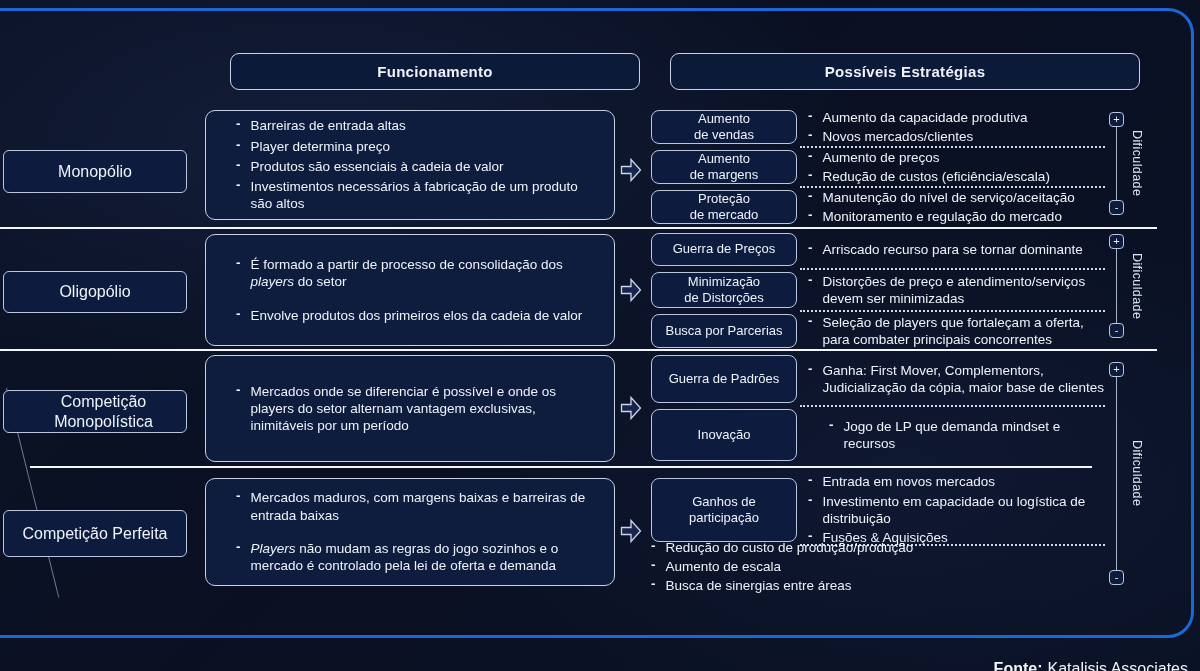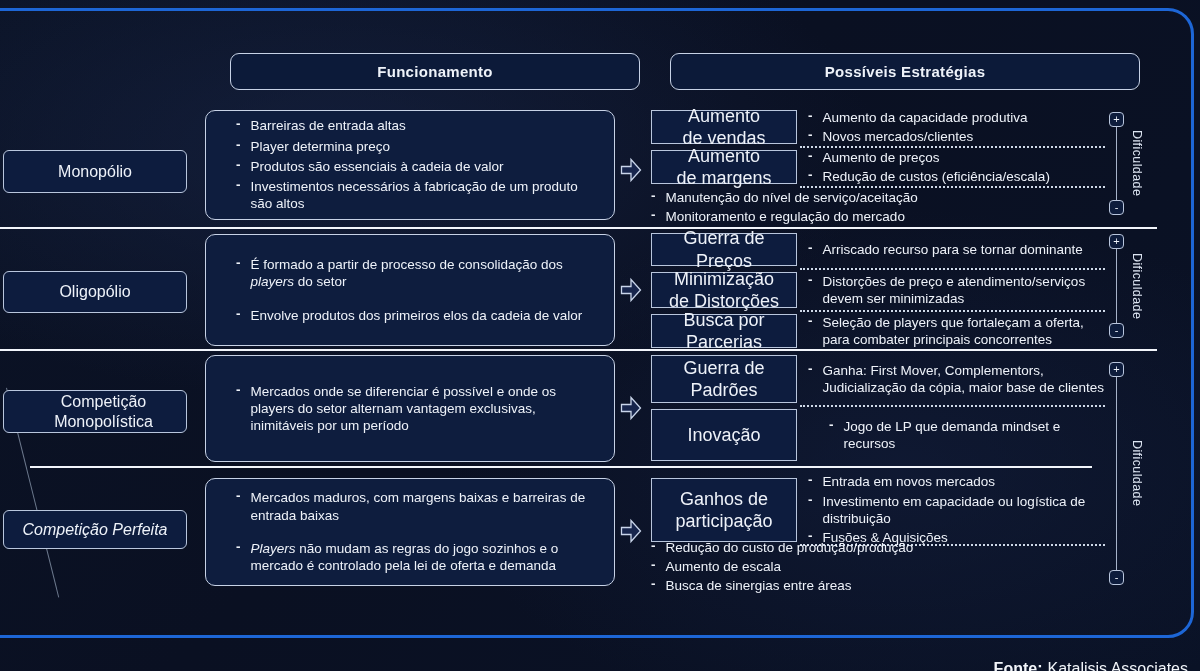--- a/index.html
+++ b/index.html
@@ -34,9 +34,9 @@
   .arrow{position:absolute;left:620px;}
   .strat{position:absolute;left:651px;width:454px;display:flex;flex-direction:column;box-sizing:border-box;}
   .srow{display:flex;align-items:stretch;gap:11px;}
-  .sbox{flex:0 0 146px;border:1px solid #b9c6dd;border-radius:0;background:#0d1c3e;
+  .sbox{flex:0 0 146px;border:1px solid #b9c6dd;border-radius:8px;background:#0d1c3e;
     display:flex;align-items:center;justify-content:center;text-align:center;
-    white-space:pre-line;font-size:18px;line-height:1.25;padding:2px 4px;box-sizing:border-box;}
+    white-space:pre-line;font-size:13px;line-height:1.25;padding:2px 4px;box-sizing:border-box;}
   .sbullets{flex:1;display:flex;flex-direction:column;justify-content:center;gap:2px;}
   .dotsep{height:0;border-top:2px dotted #cfd9e8;margin:2px 0 2px 149px;}
   .diff{position:absolute;left:1106px;width:44px;}

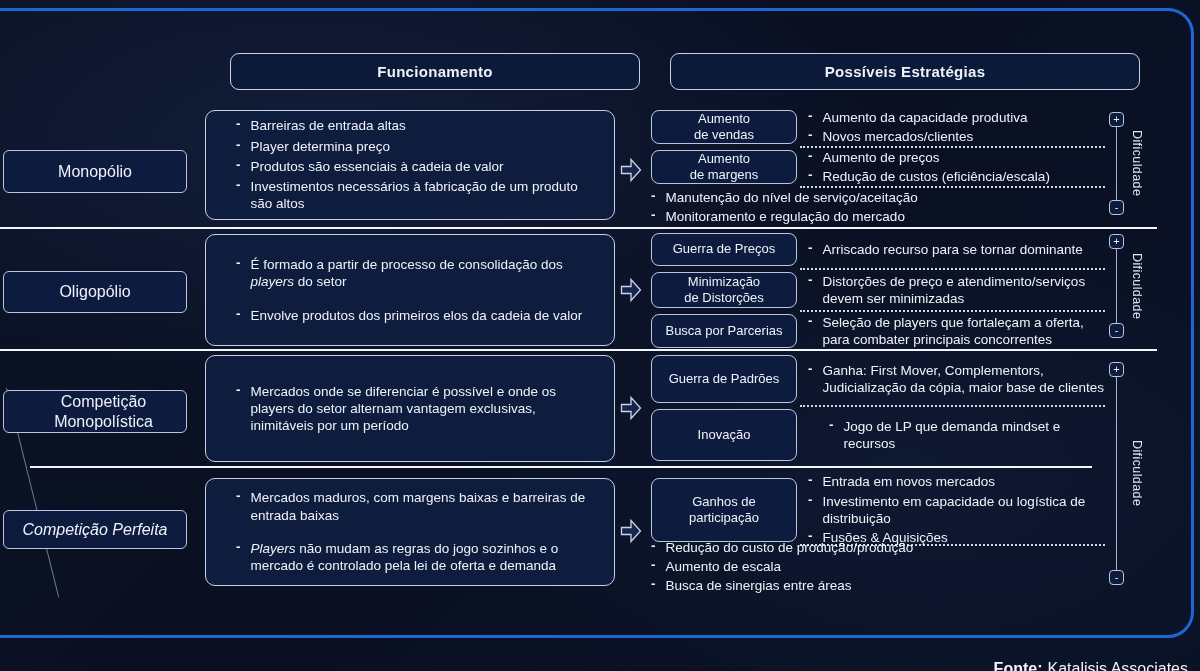--- a/index.html
+++ b/index.html
@@ -121,6 +121,8 @@
     </div>
     <div class="dotsep"></div>
     <div class="srow" style="height:34px;">
+      <div class="sbox">Proteção
+de mercado</div>
       <div class="sbullets">
         <div class="blt">
             <span class="d">-</span>

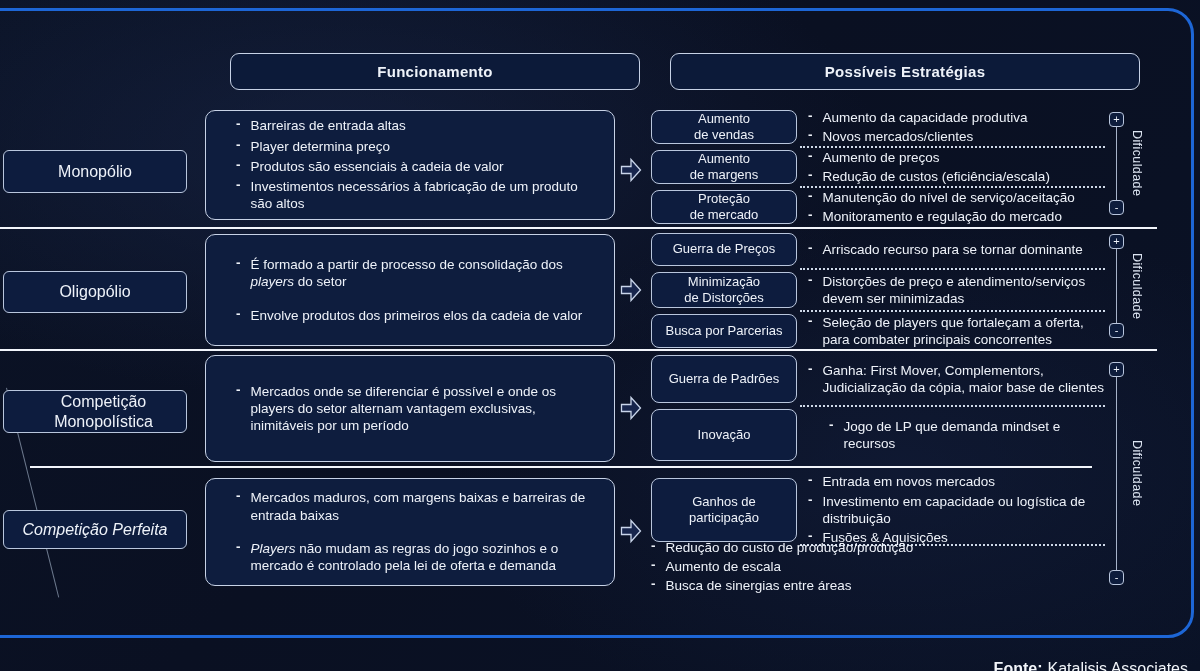--- a/index.html
+++ b/index.html
@@ -237,7 +237,7 @@
     <div class="dlabel">Dificuldade</div>
   </div>
 
-  <div class="mlabel" style="top:510px;height:39px;font-style:italic;">Competição Perfeita</div>
+  <div class="mlabel" style="top:510px;height:47px;">Competição Perfeita</div>
   <div class="funcbox" style="top:478px;height:108px;">
     <div class="flist g14">
       <div class="blt">

